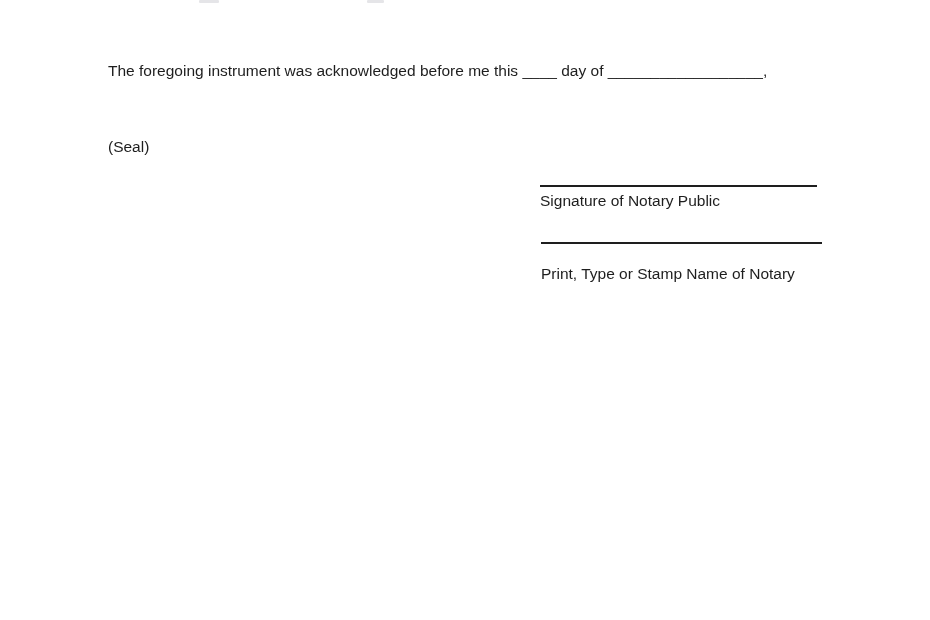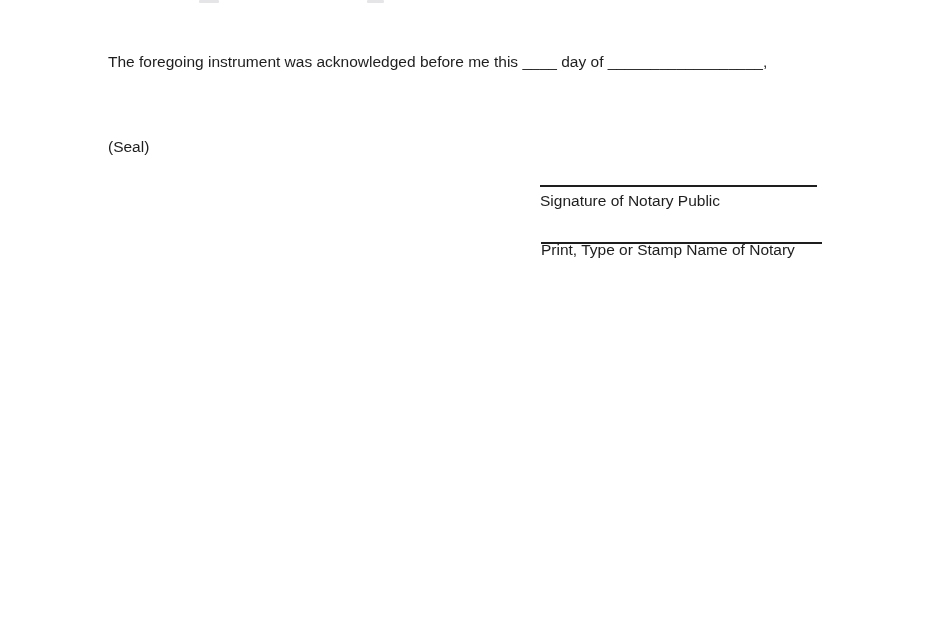--- a/index.html
+++ b/index.html
@@ -38,7 +38,7 @@
     width: 740px;
     line-height: 20px;
   }
-  .pline { white-space: pre-wrap; }
+  .pline { white-space: pre-wrap; margin-top: 9px; }
 
   .seal {
     position: absolute;

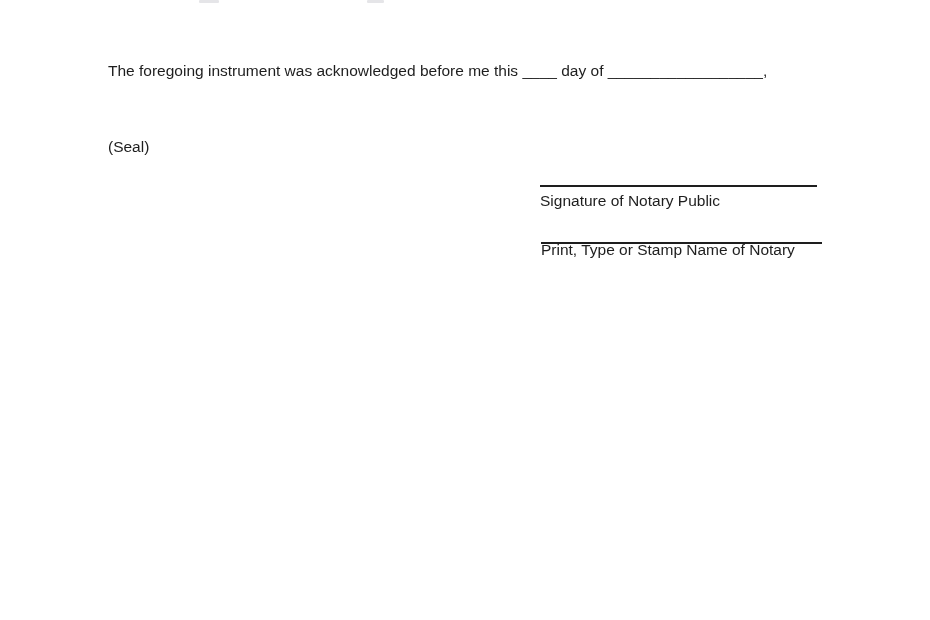--- a/index.html
+++ b/index.html
@@ -61,7 +61,7 @@
     text-align: center;
   }
   .sig-caption.c1 { left: 540px; top: 191px; }
-  .sig-caption.c2 { left: 541px; top: 240px; }
+  .sig-caption.c2 { left: 541px; top: 264px; }
 
   .id-block {
     position: absolute;

